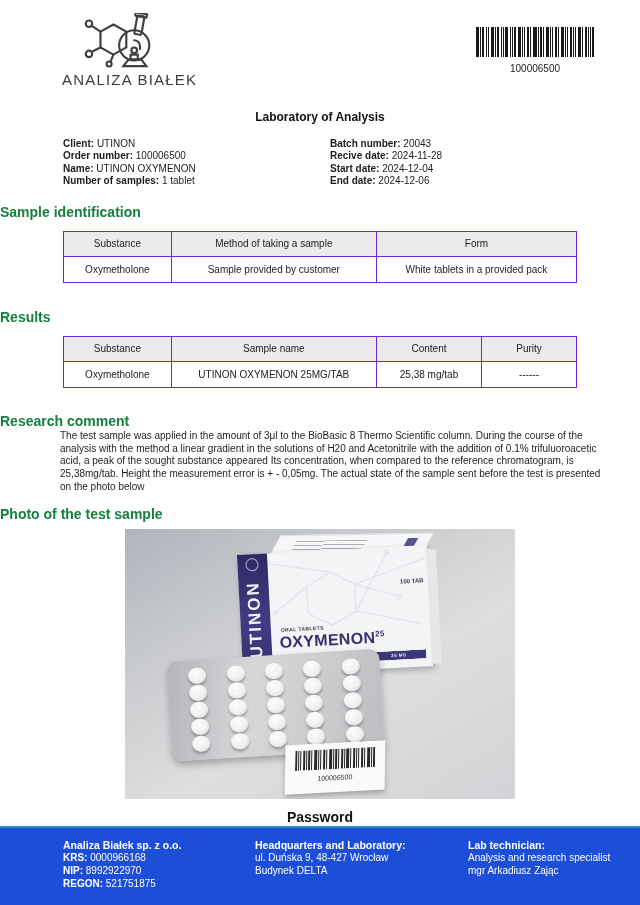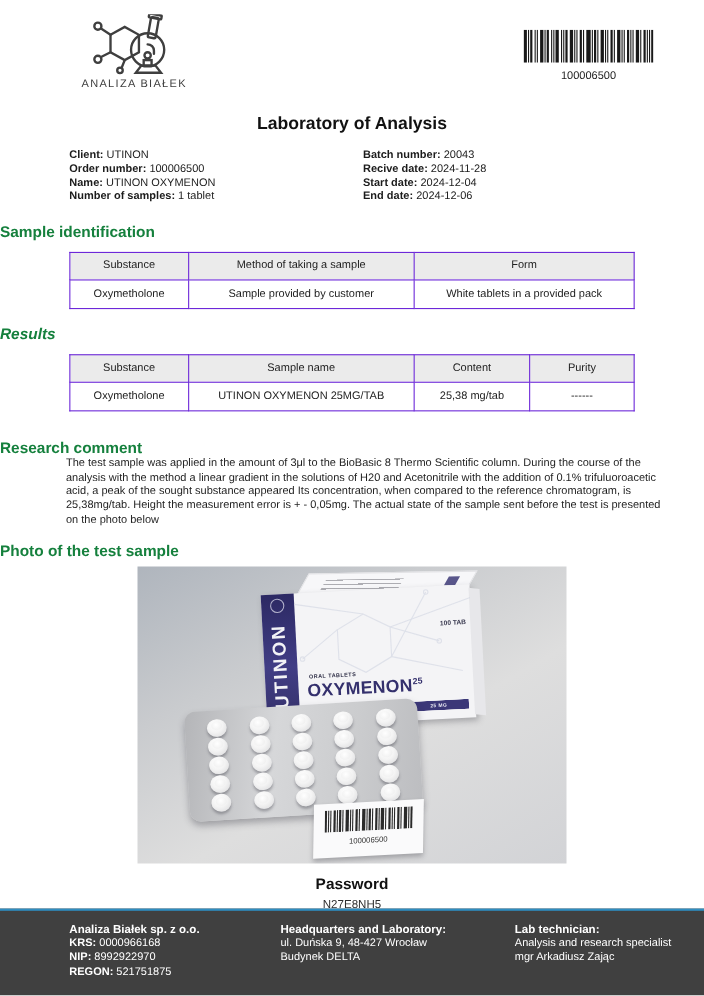--- a/index.html
+++ b/index.html
@@ -13,7 +13,7 @@
             padding:13px 45px 0 62px; }
   .logo-wrap { width:120px; text-align:center; }
   .logo-svg { display:block; margin:0 auto; }
-  .logo-text { font-size:10px; letter-spacing:1.2px; color:#3c3c3c; margin-top:2px; white-space:nowrap; }
+  .logo-text { font-size:15px; letter-spacing:1.2px; color:#3c3c3c; margin-top:2px; white-space:nowrap; }
   .bc-wrap { width:120px; text-align:center; padding-top:14px; }
   .bc-num { font-size:10px; color:#222; margin-top:2px; }
   

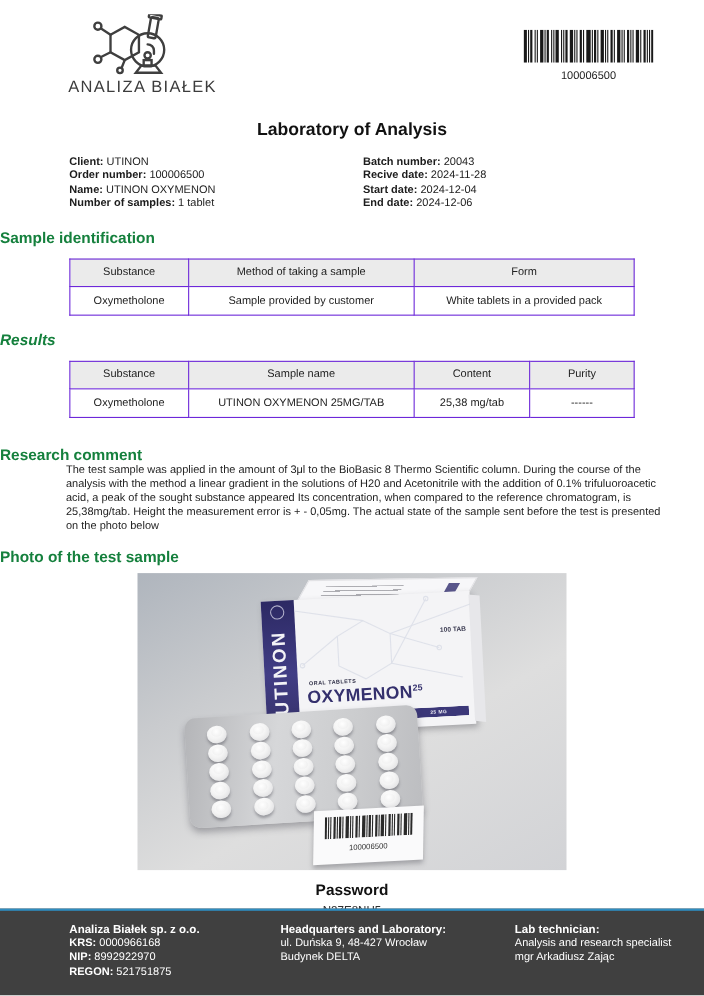--- a/index.html
+++ b/index.html
@@ -17,7 +17,7 @@
   .bc-wrap { width:120px; text-align:center; padding-top:14px; }
   .bc-num { font-size:10px; color:#222; margin-top:2px; }
   
-  h1.doc-title { text-align:center; font-size:16px; font-weight:bold; margin-top:22px; color:#111; }
+  h1.doc-title { text-align:center; font-size:12px; font-weight:bold; margin-top:22px; color:#111; }
   h2.sec { text-align:left; font-size:14px; font-weight:bold; color:#15803d; }
   
   .info-row { display:flex; margin:14px 0 0 63px; font-size:10px; line-height:12.4px; }

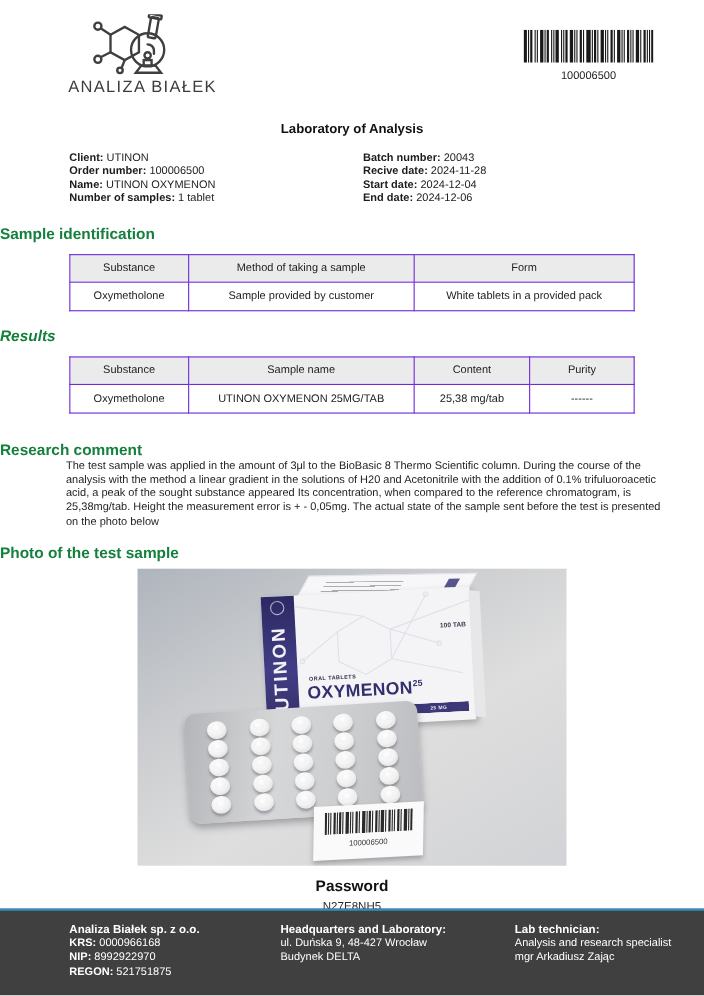--- a/index.html
+++ b/index.html
@@ -203,7 +203,7 @@
 </tbody>
   </table>
 
-<h2 class="sec" style="margin-top:14px;font-style:italic;">Results</h2>
+<h2 class="sec" style="margin-top:26px;">Results</h2>
 <table class="rep">
   <colgroup>
       <col style="width:21%">

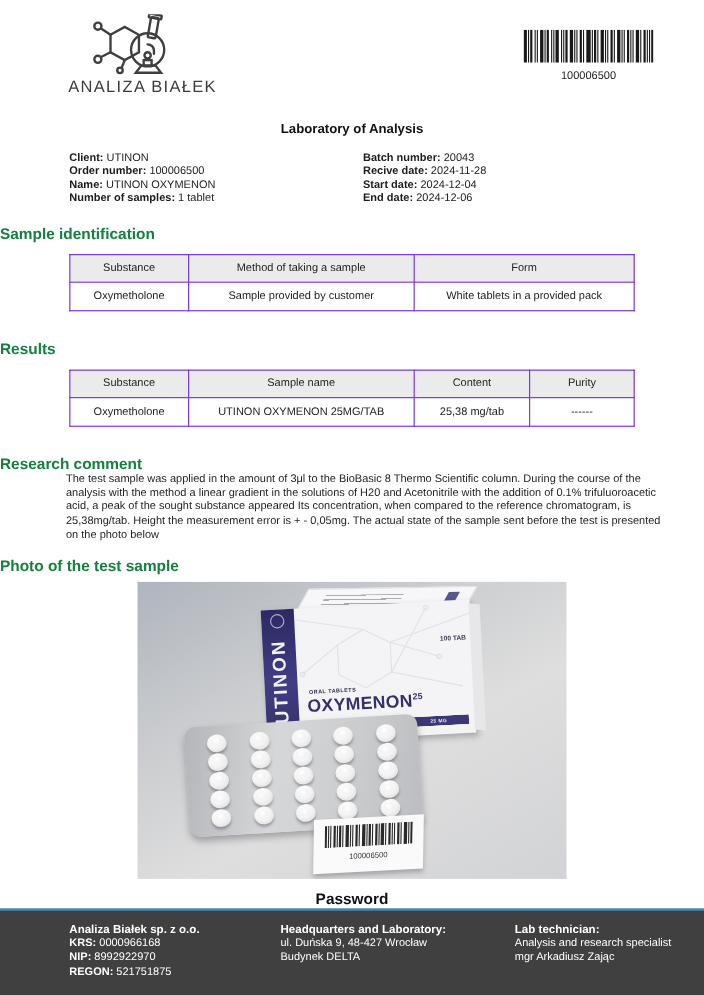--- a/index.html
+++ b/index.html
@@ -80,7 +80,7 @@
   .pw-label { font-size:14px; font-weight:bold; color:#111; }
   .pw-value { font-size:10.5px; color:#2e2e2e; margin-top:5px; }
   
-  .footer { position:absolute; left:0; right:0; bottom:0; height:79px; background:#404040;
+  .footer { position:absolute; left:0; right:0; bottom:0; height:79px; background:#1d4ed8;
           border-top:2px solid #2f8dc0; color:#ffffff; display:flex; padding:11px 0 0 63px;
           font-size:10px; line-height:12.9px; }
   .fcol1 { width:192px; }

